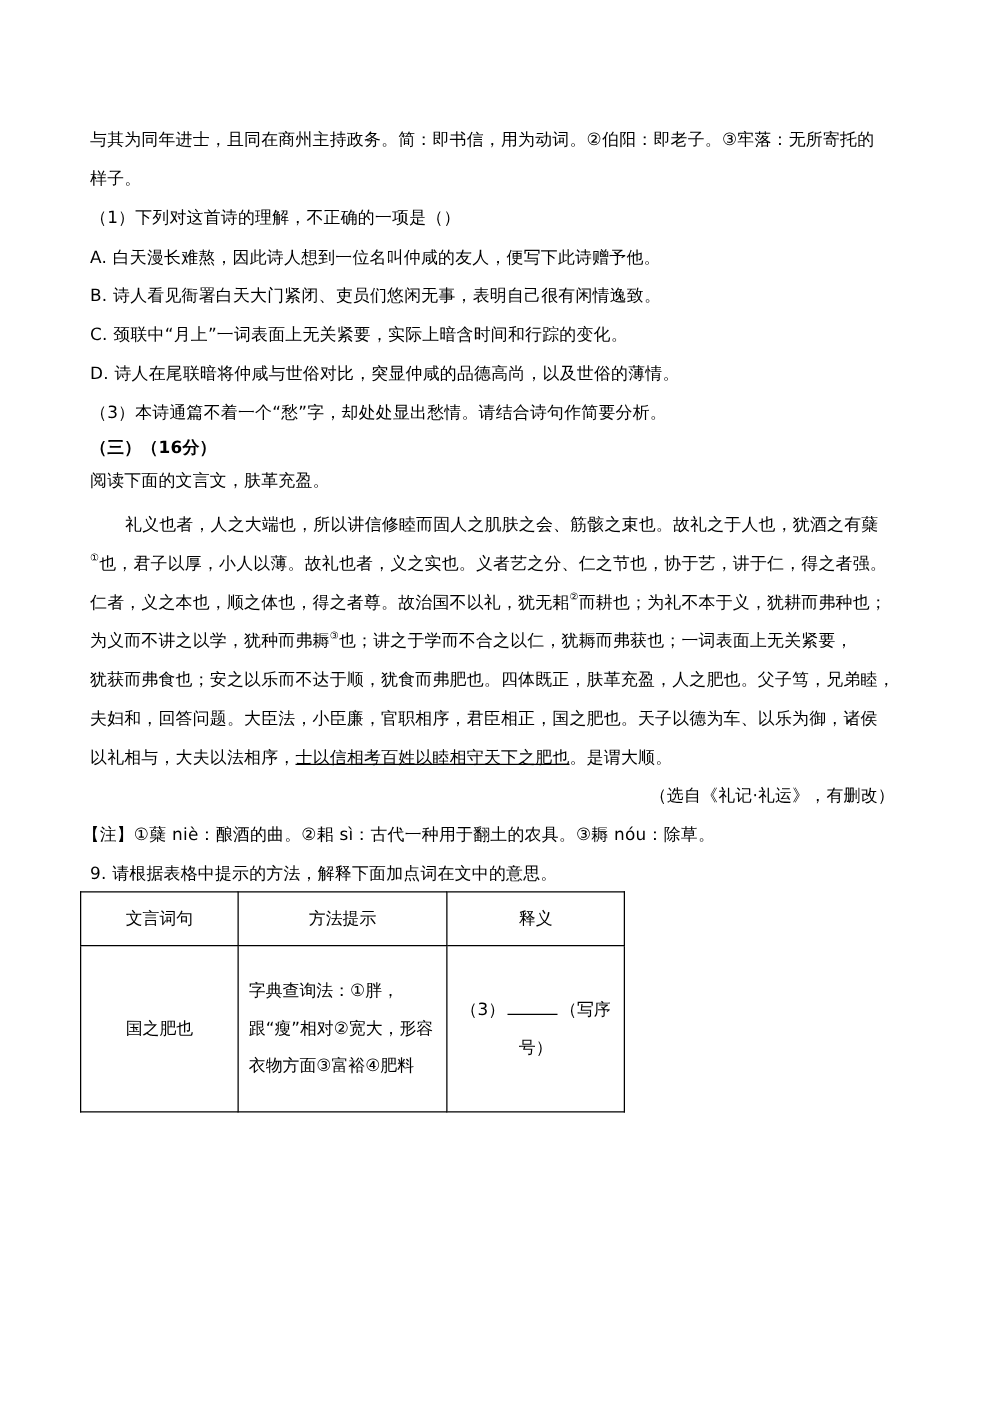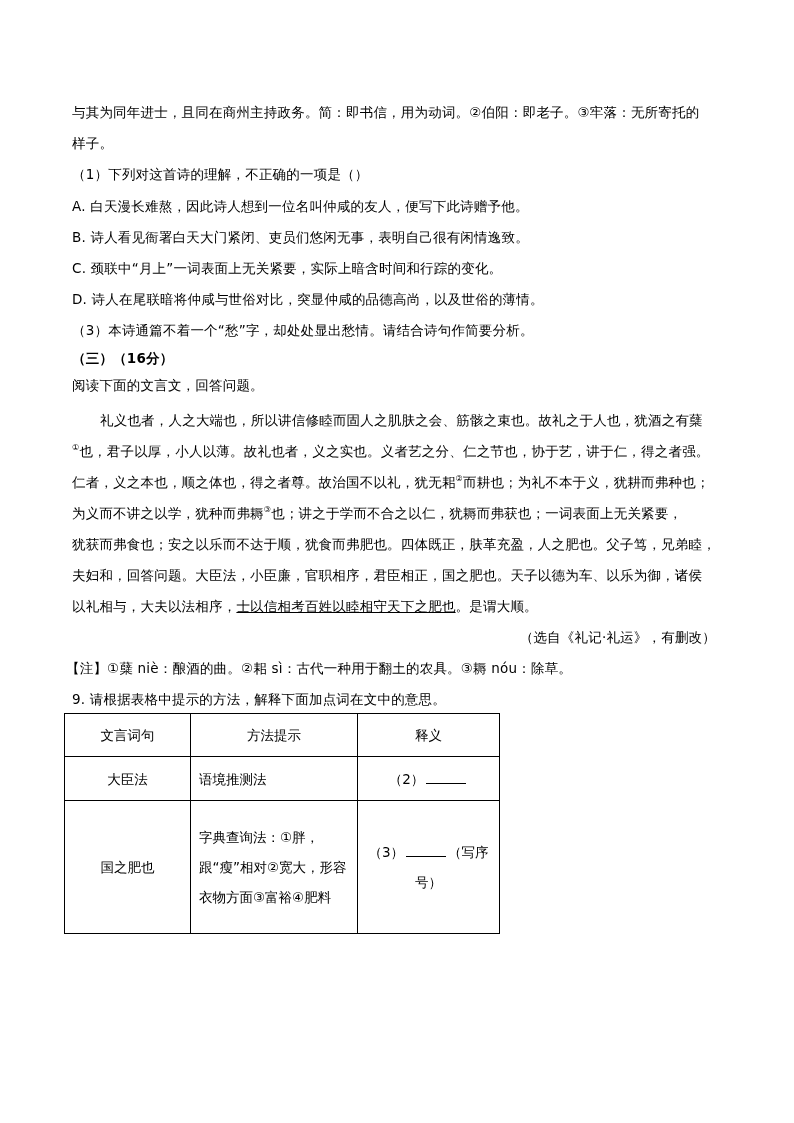--- a/index.html
+++ b/index.html
@@ -37,7 +37,7 @@
 
 <div>
   <div class="line bold" style="top:348px">（三）（16分）</div>
-  <div class="line" style="top:375px">阅读下面的文言文，回答问题。</div>
+  <div class="line" style="top:375px">阅读下面的文言文，肤革充盈。</div>
 
   <div>
     <div class="line indent" style="top:410px">礼义也者，人之大端也，所以讲信修睦而固人之肌肤之会、筋骸之束也。故礼之于人也，犹酒之有蘖</div>

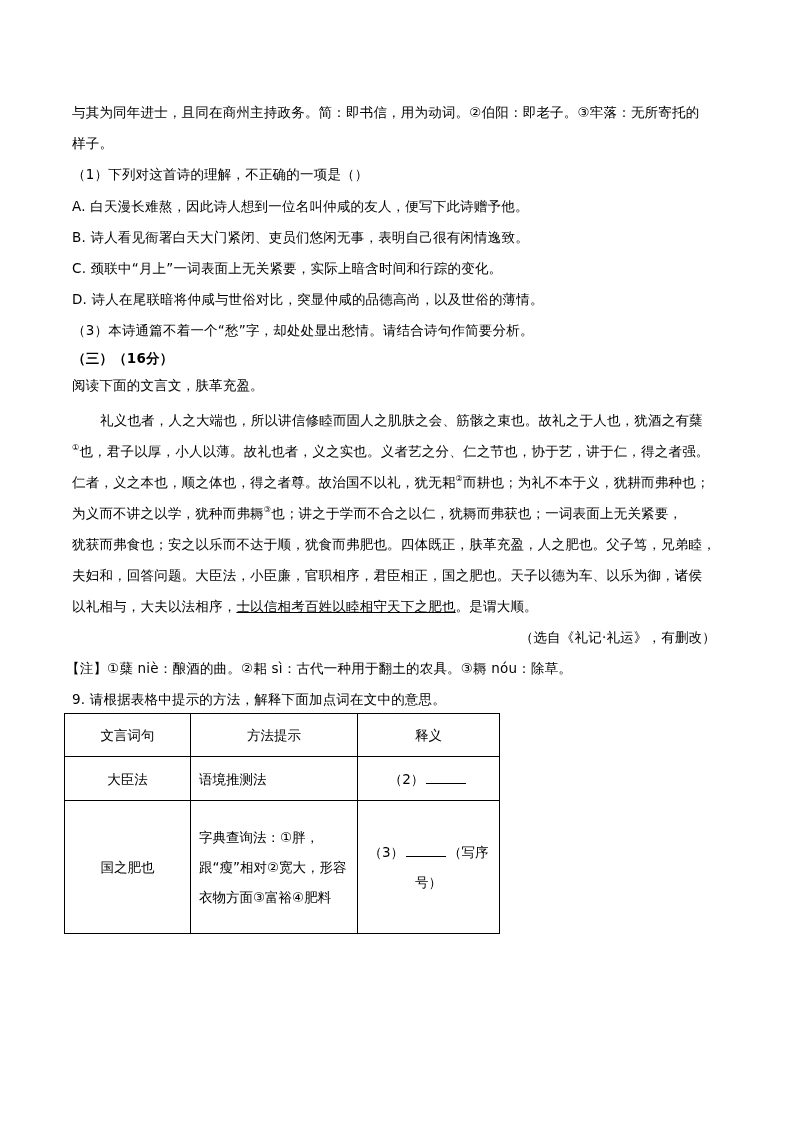--- a/index.html
+++ b/index.html
@@ -63,11 +63,6 @@
       <td class="c2" style="text-align:center">方法提示</td>
       <td class="c3">释义</td>
     </tr>
-    <tr style="height:44px">
-      <td class="c1">大臣法</td>
-      <td class="c2">语境推测法</td>
-      <td class="c3"><span>（2）</span><span class="blank"></span></td>
-    </tr>
     <tr style="height:133px">
       <td class="c1">国之肥也</td>
       <td class="c2" style="white-space:normal; word-break:break-all; line-height:30px; padding-top:2px; padding-bottom:2px">字典查询法：①胖，跟“瘦”相对②宽大，形容衣物方面③富裕④肥料</td>

